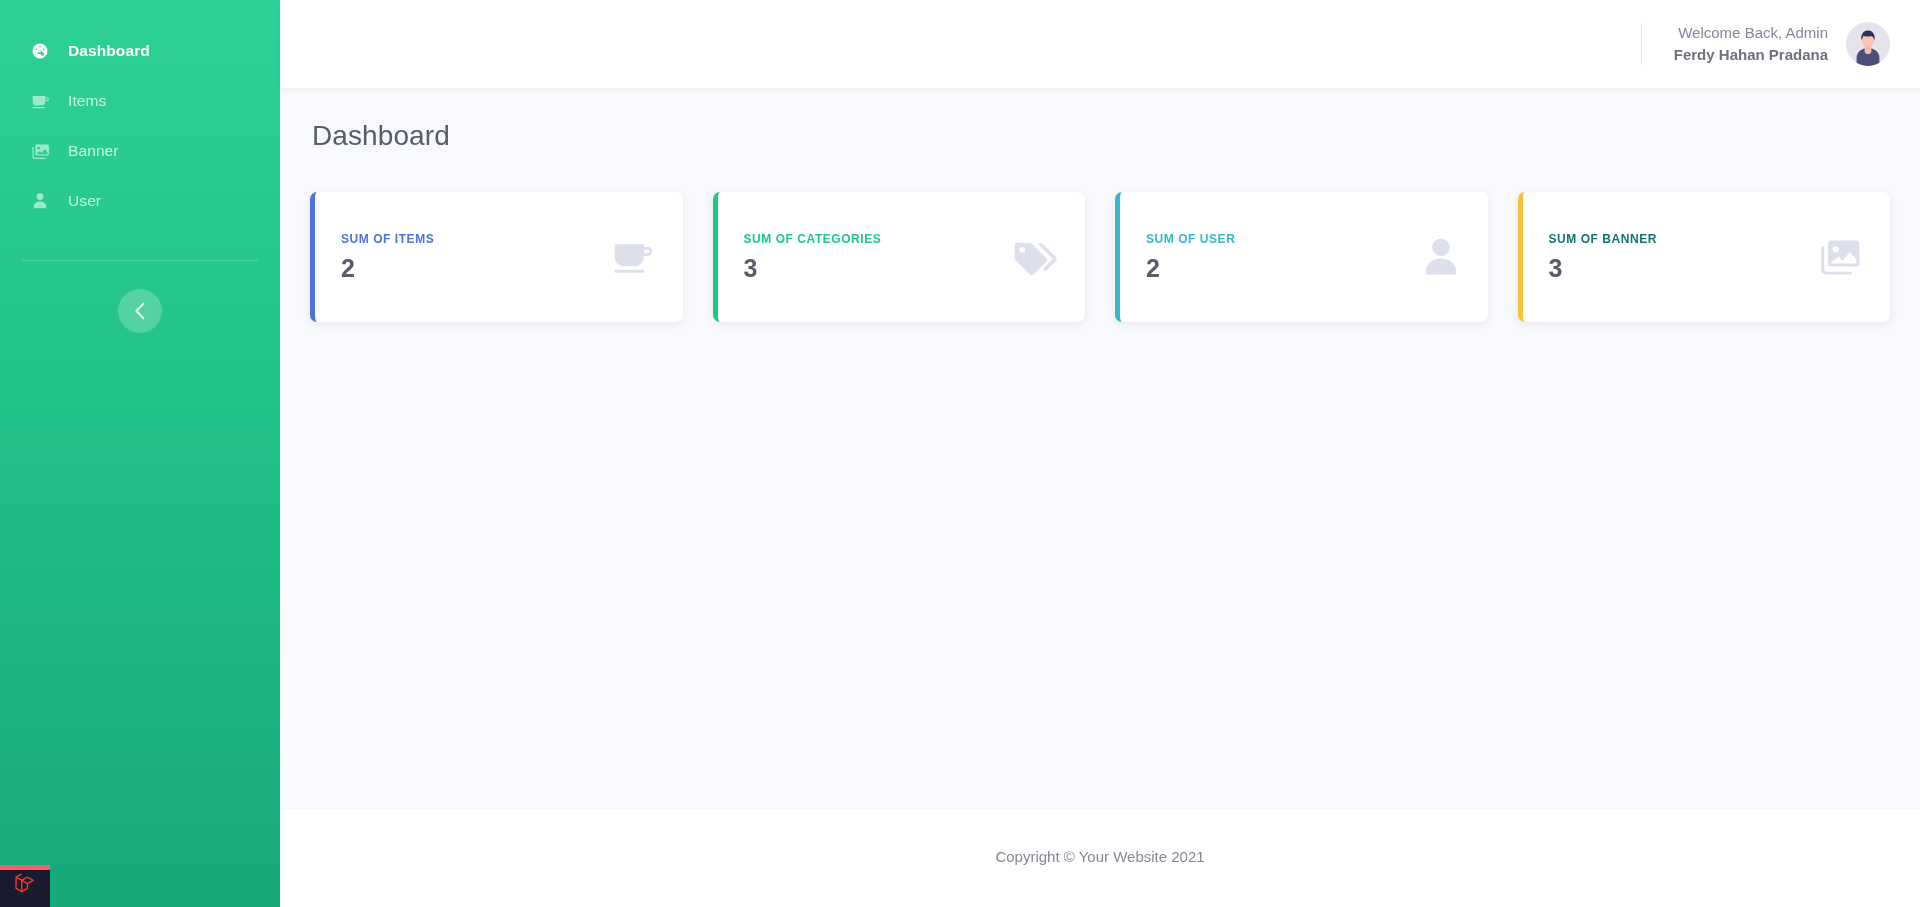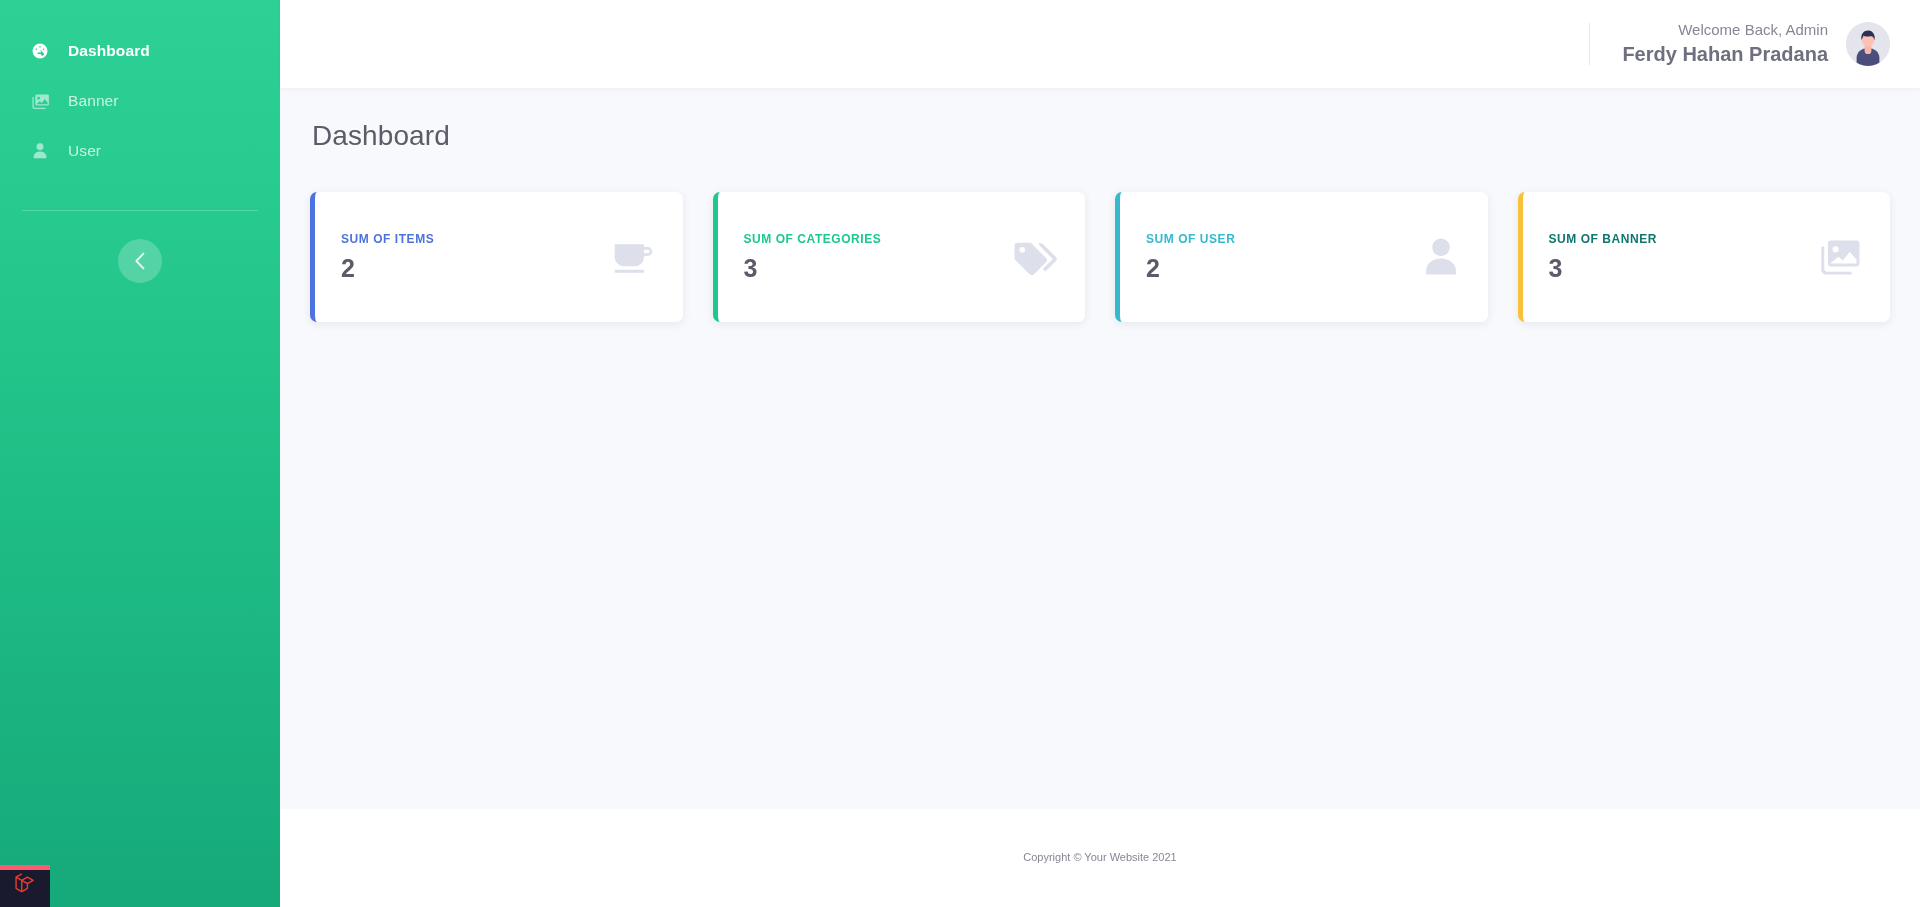--- a/index.html
+++ b/index.html
@@ -177,7 +177,7 @@
     color: #858796;
   }
   .user-name {
-    font-size: 20px;
+    font-size: 15px;
     color: #6e707e;
     font-weight: bold;
   }

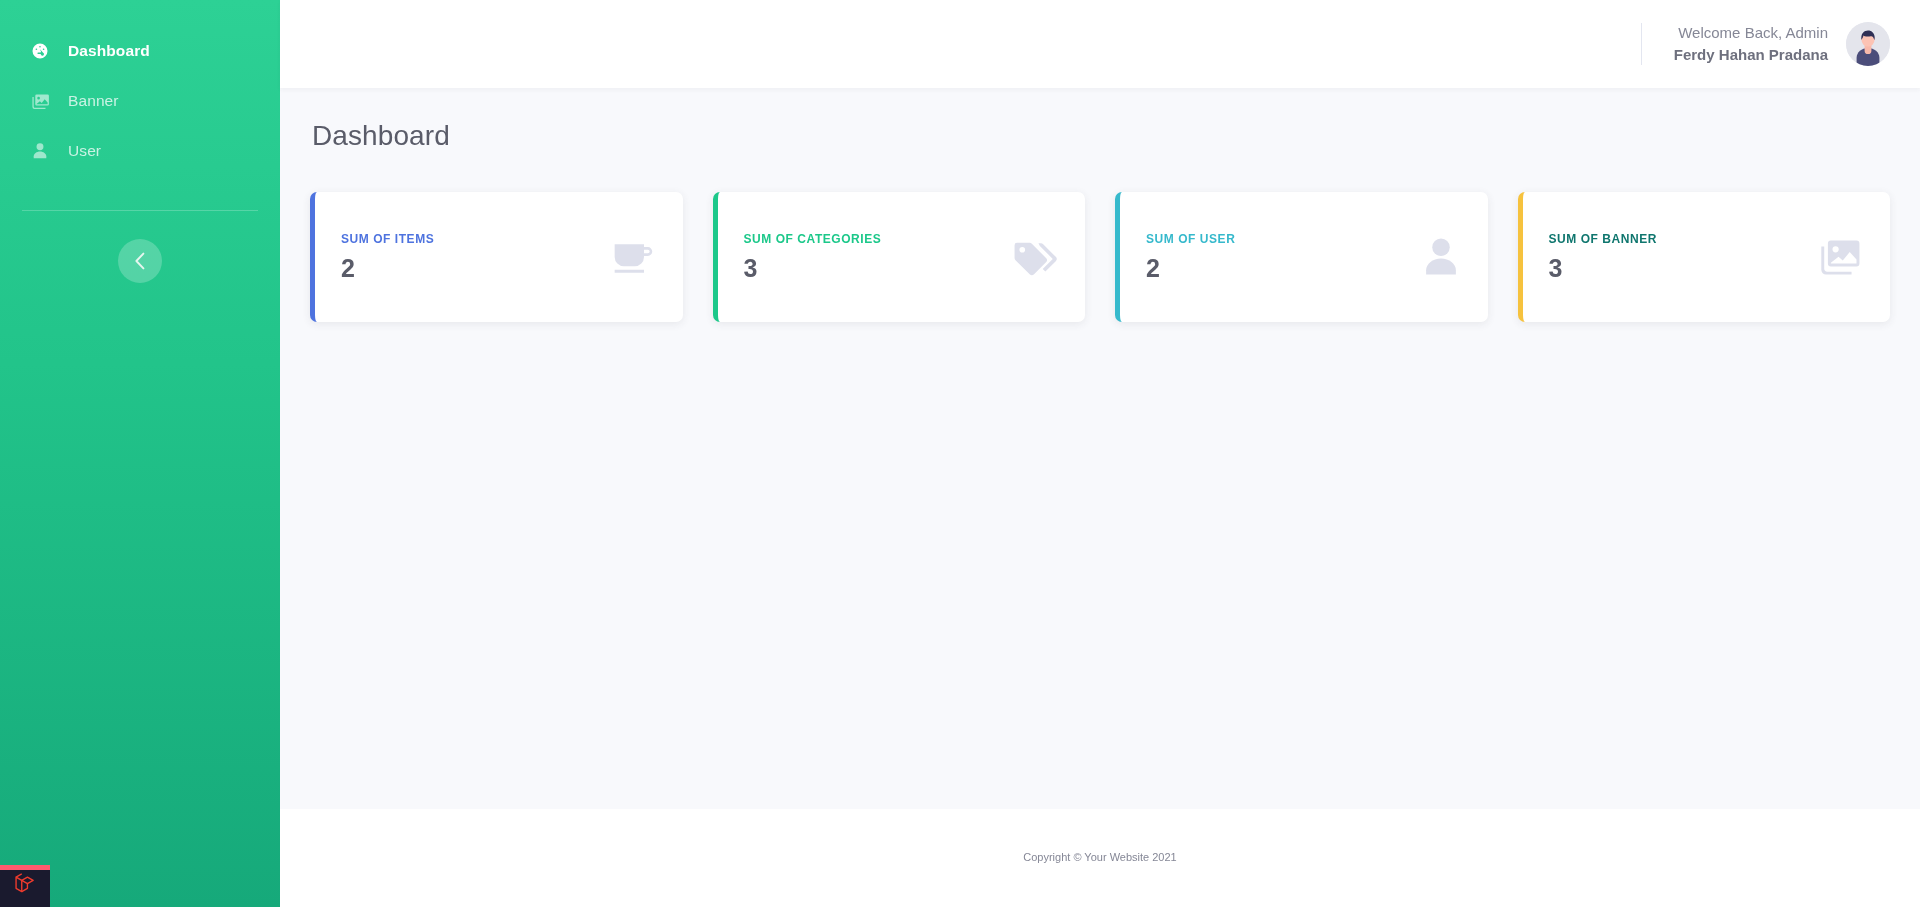--- a/index.html
+++ b/index.html
@@ -282,6 +282,14 @@
         <span class="nav-label">Dashboard</span>
       </a>
 
+      <a class="nav-item">
+        <span class="nav-icon">
+          <svg width="19" height="19" viewBox="0 0 24 24">
+              <path d="M2 5h16v7a5 5 0 0 1-5 5H7a5 5 0 0 1-5-5V5zm16 1.6h2.1a2.4 2.4 0 0 1 0 4.8H18V6.6zm0 1.4v2h2.1a1 1 0 0 0 0-2H18zM2 19h16v1.6H2V19z"></path>
+            </svg>
+        </span>
+        <span class="nav-label">Items</span>
+      </a>
 
 
       <a class="nav-item">

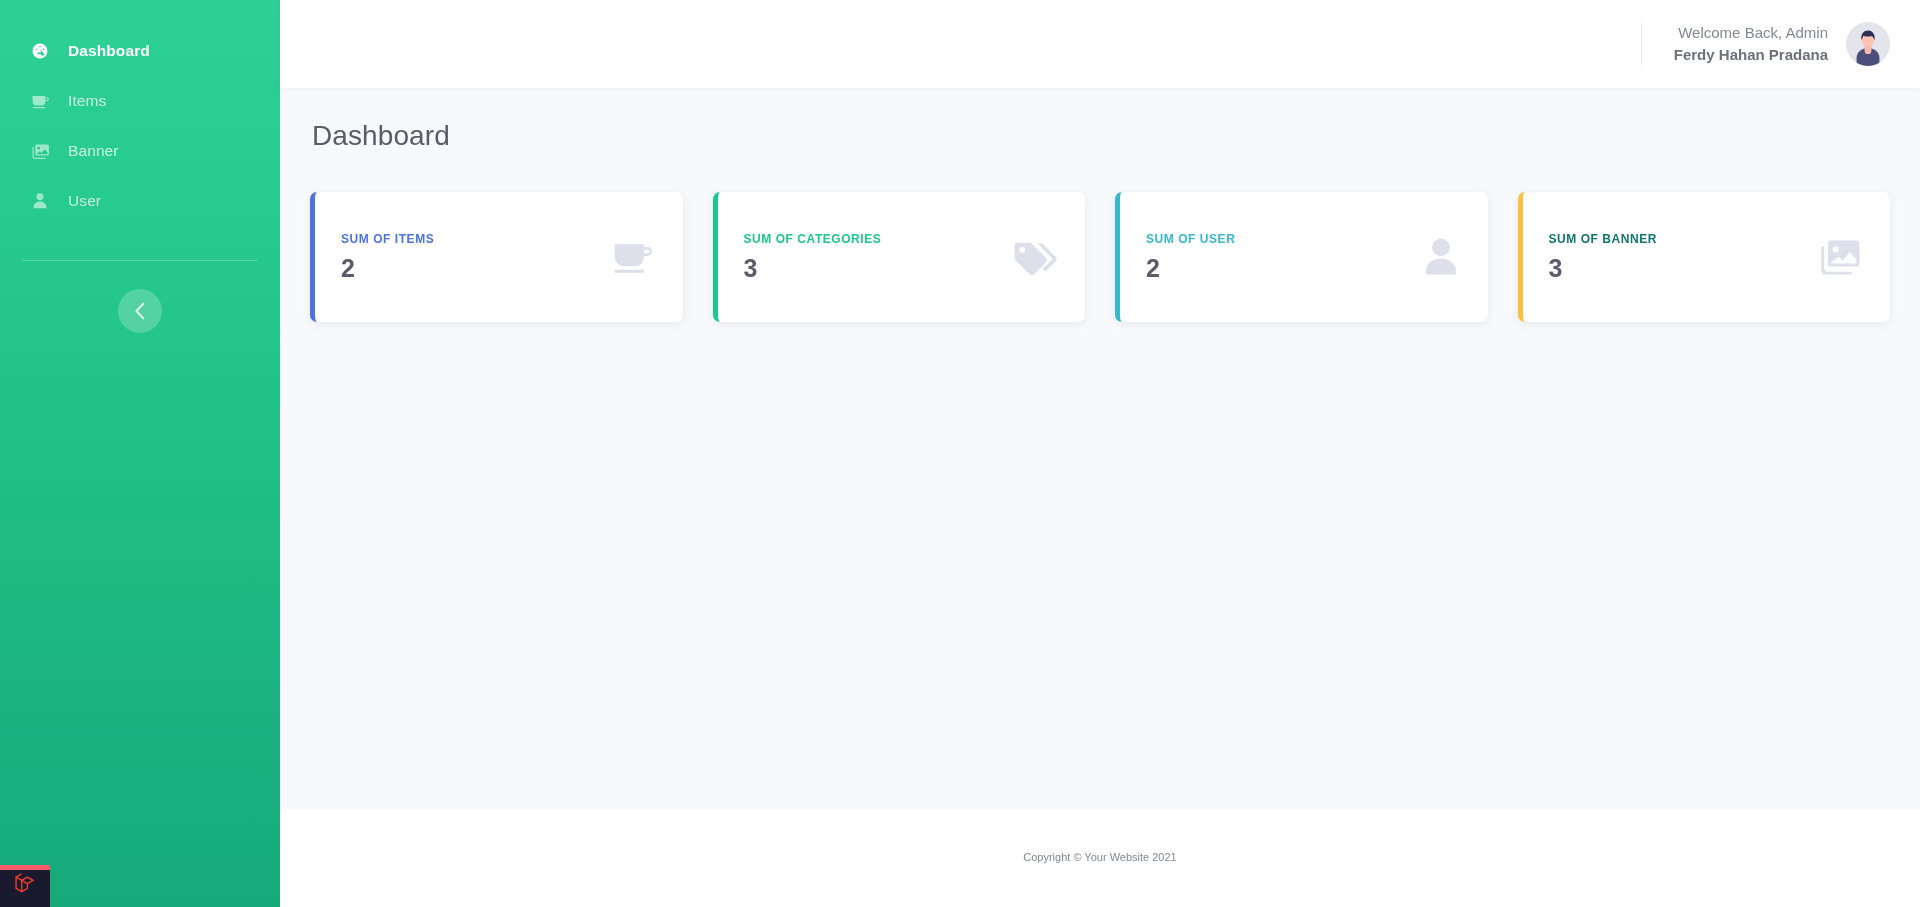--- a/index.html
+++ b/index.html
@@ -259,7 +259,7 @@
     justify-content: center;
   }
   .copyright {
-    font-size: 11px;
+    font-size: 15px;
     color: #858796;
   }
 </style>

